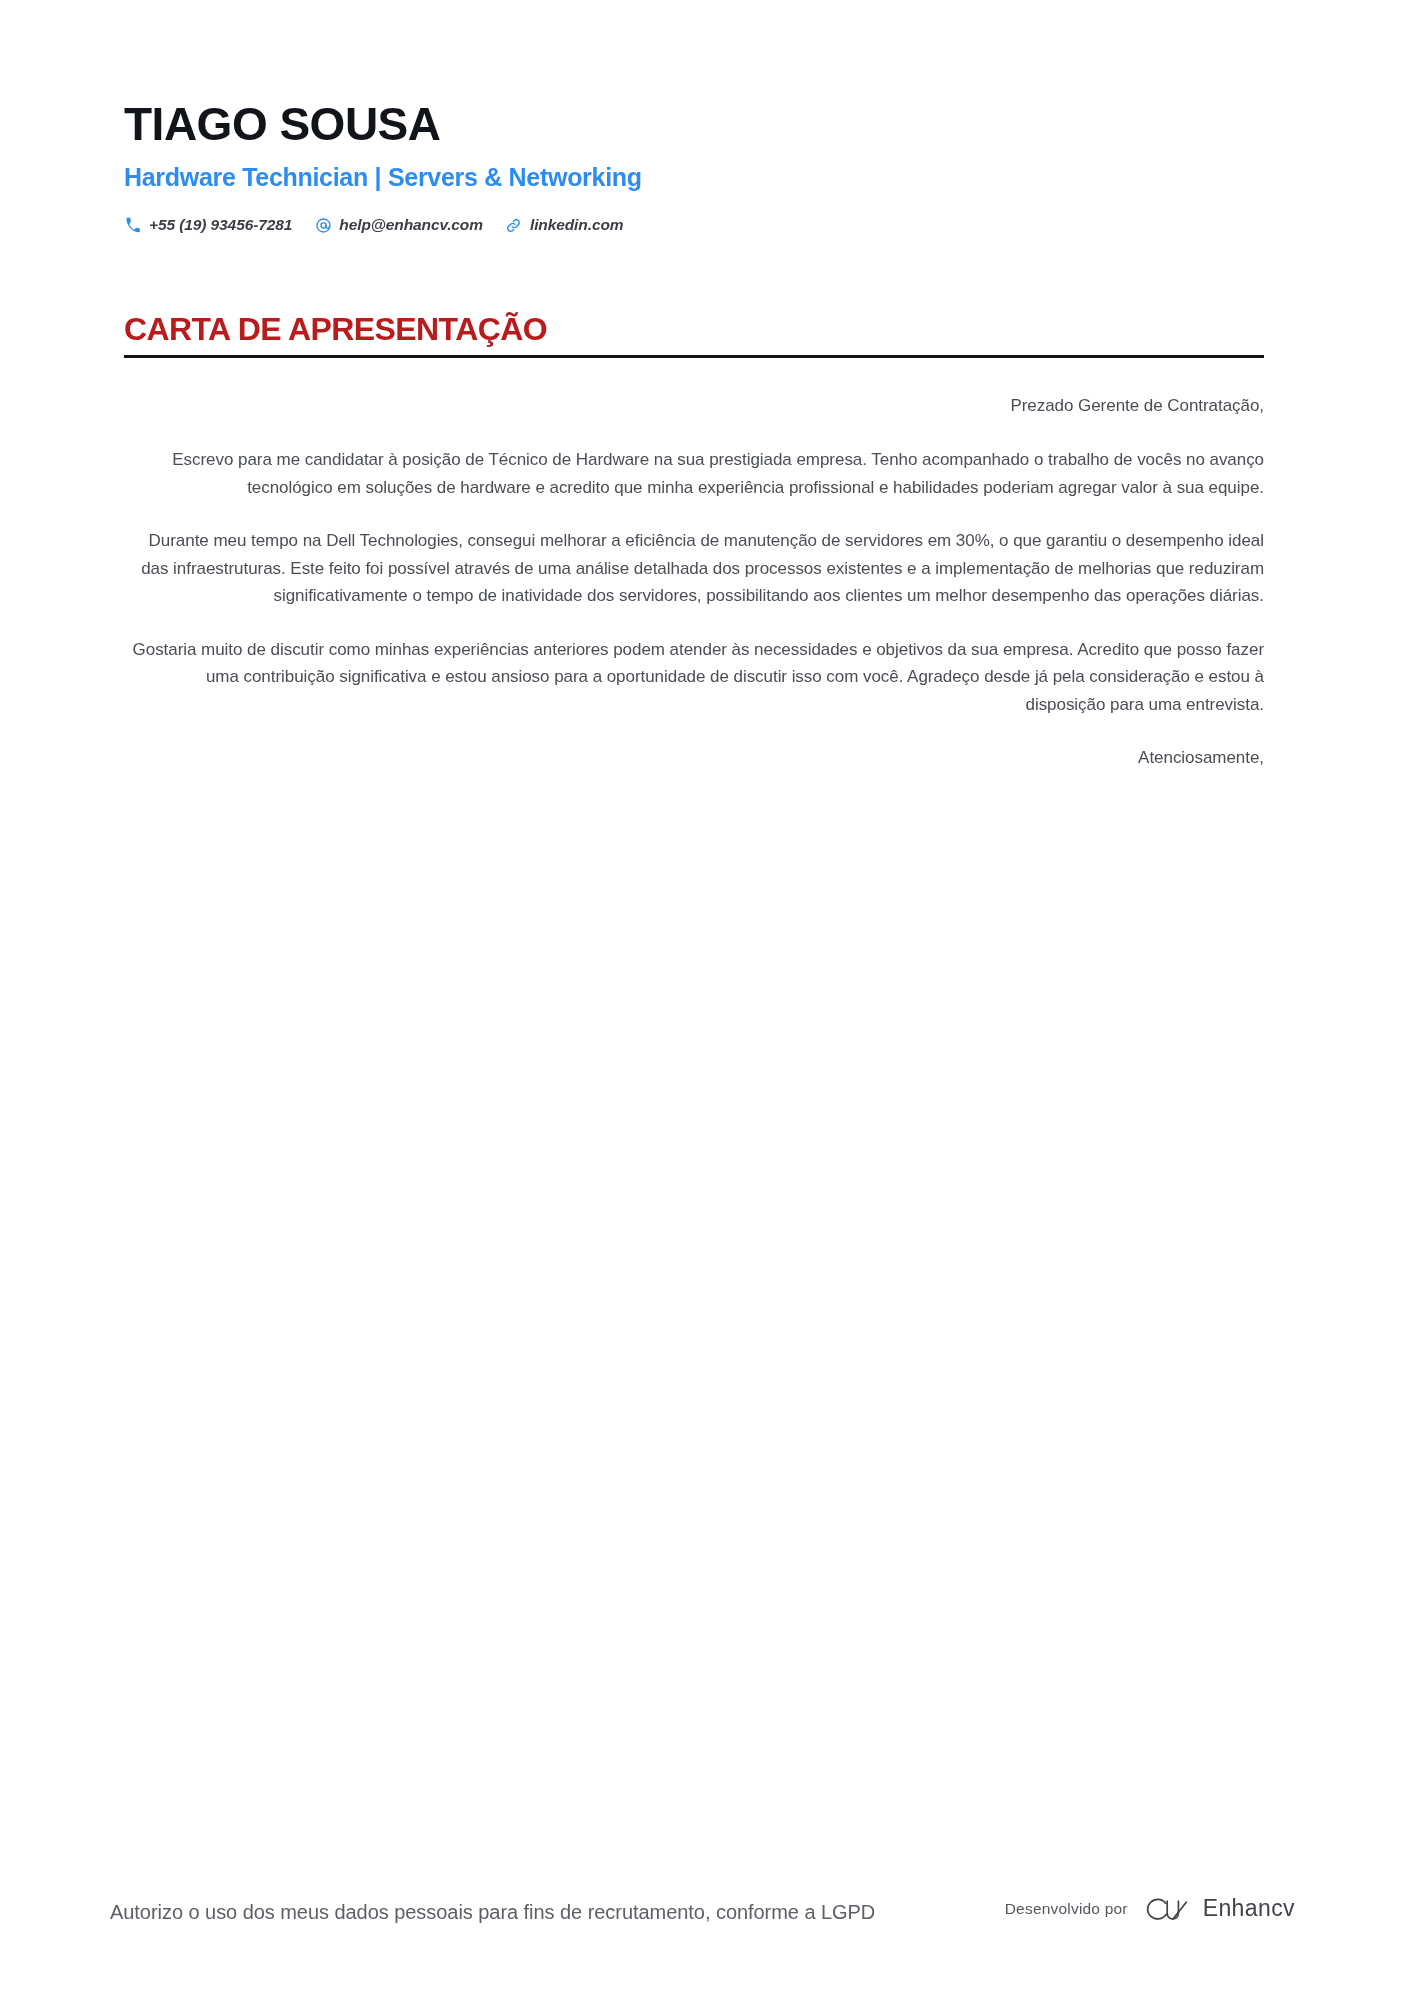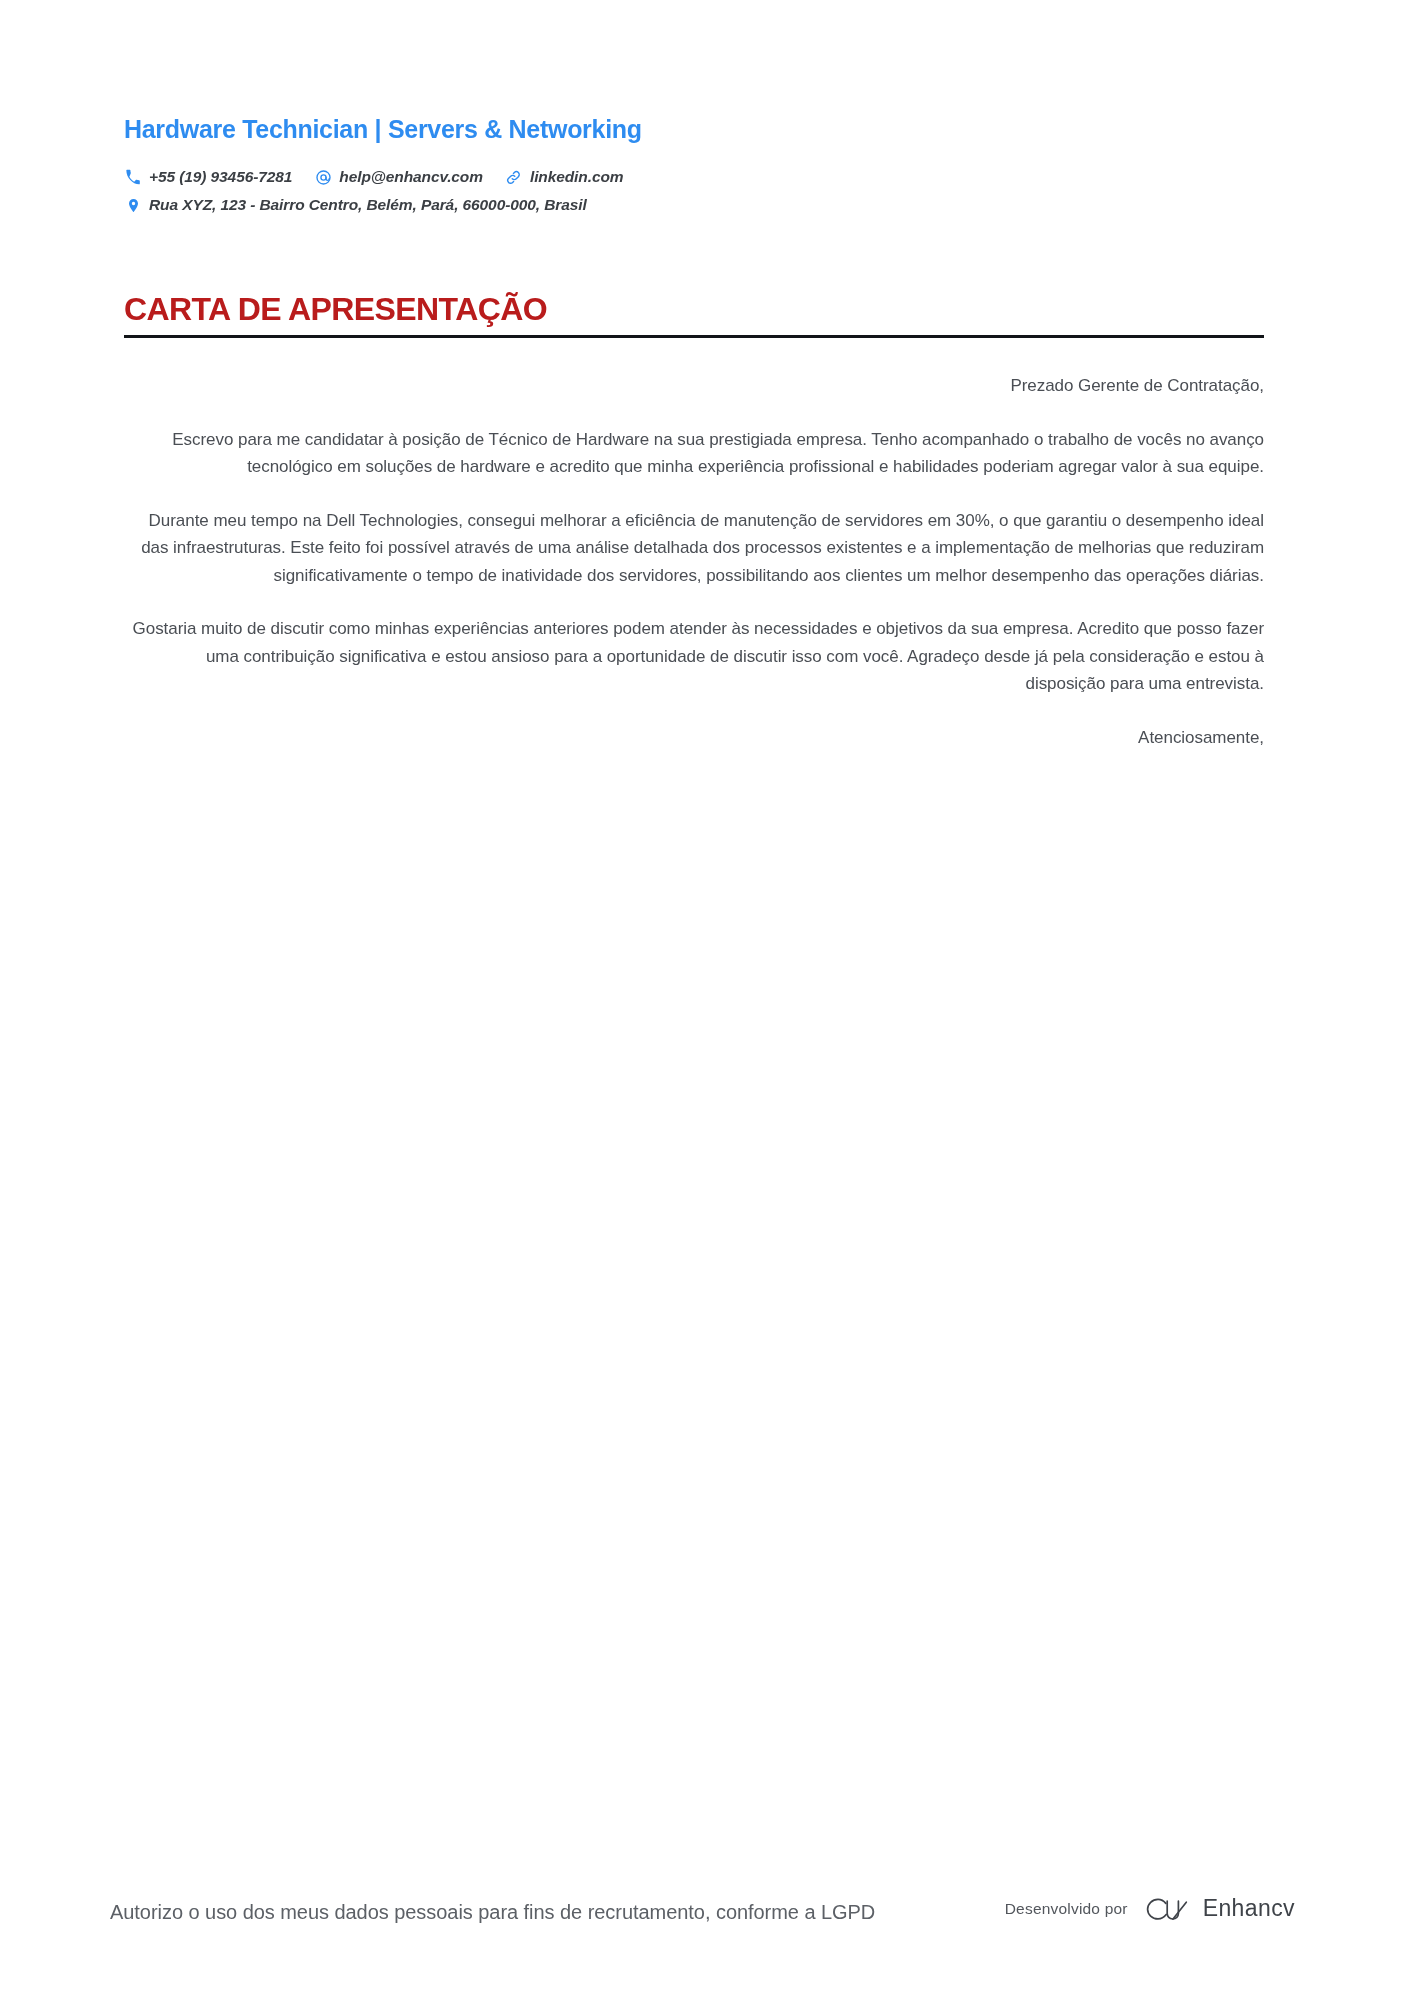--- a/index.html
+++ b/index.html
@@ -179,6 +179,7 @@
   <div class="content">
 
     <div class="header">
+      <h1 class="name">TIAGO SOUSA</h1>
       <div class="job-title">Hardware Technician | Servers &amp; Networking</div>
 
       <div class="contact-rows">

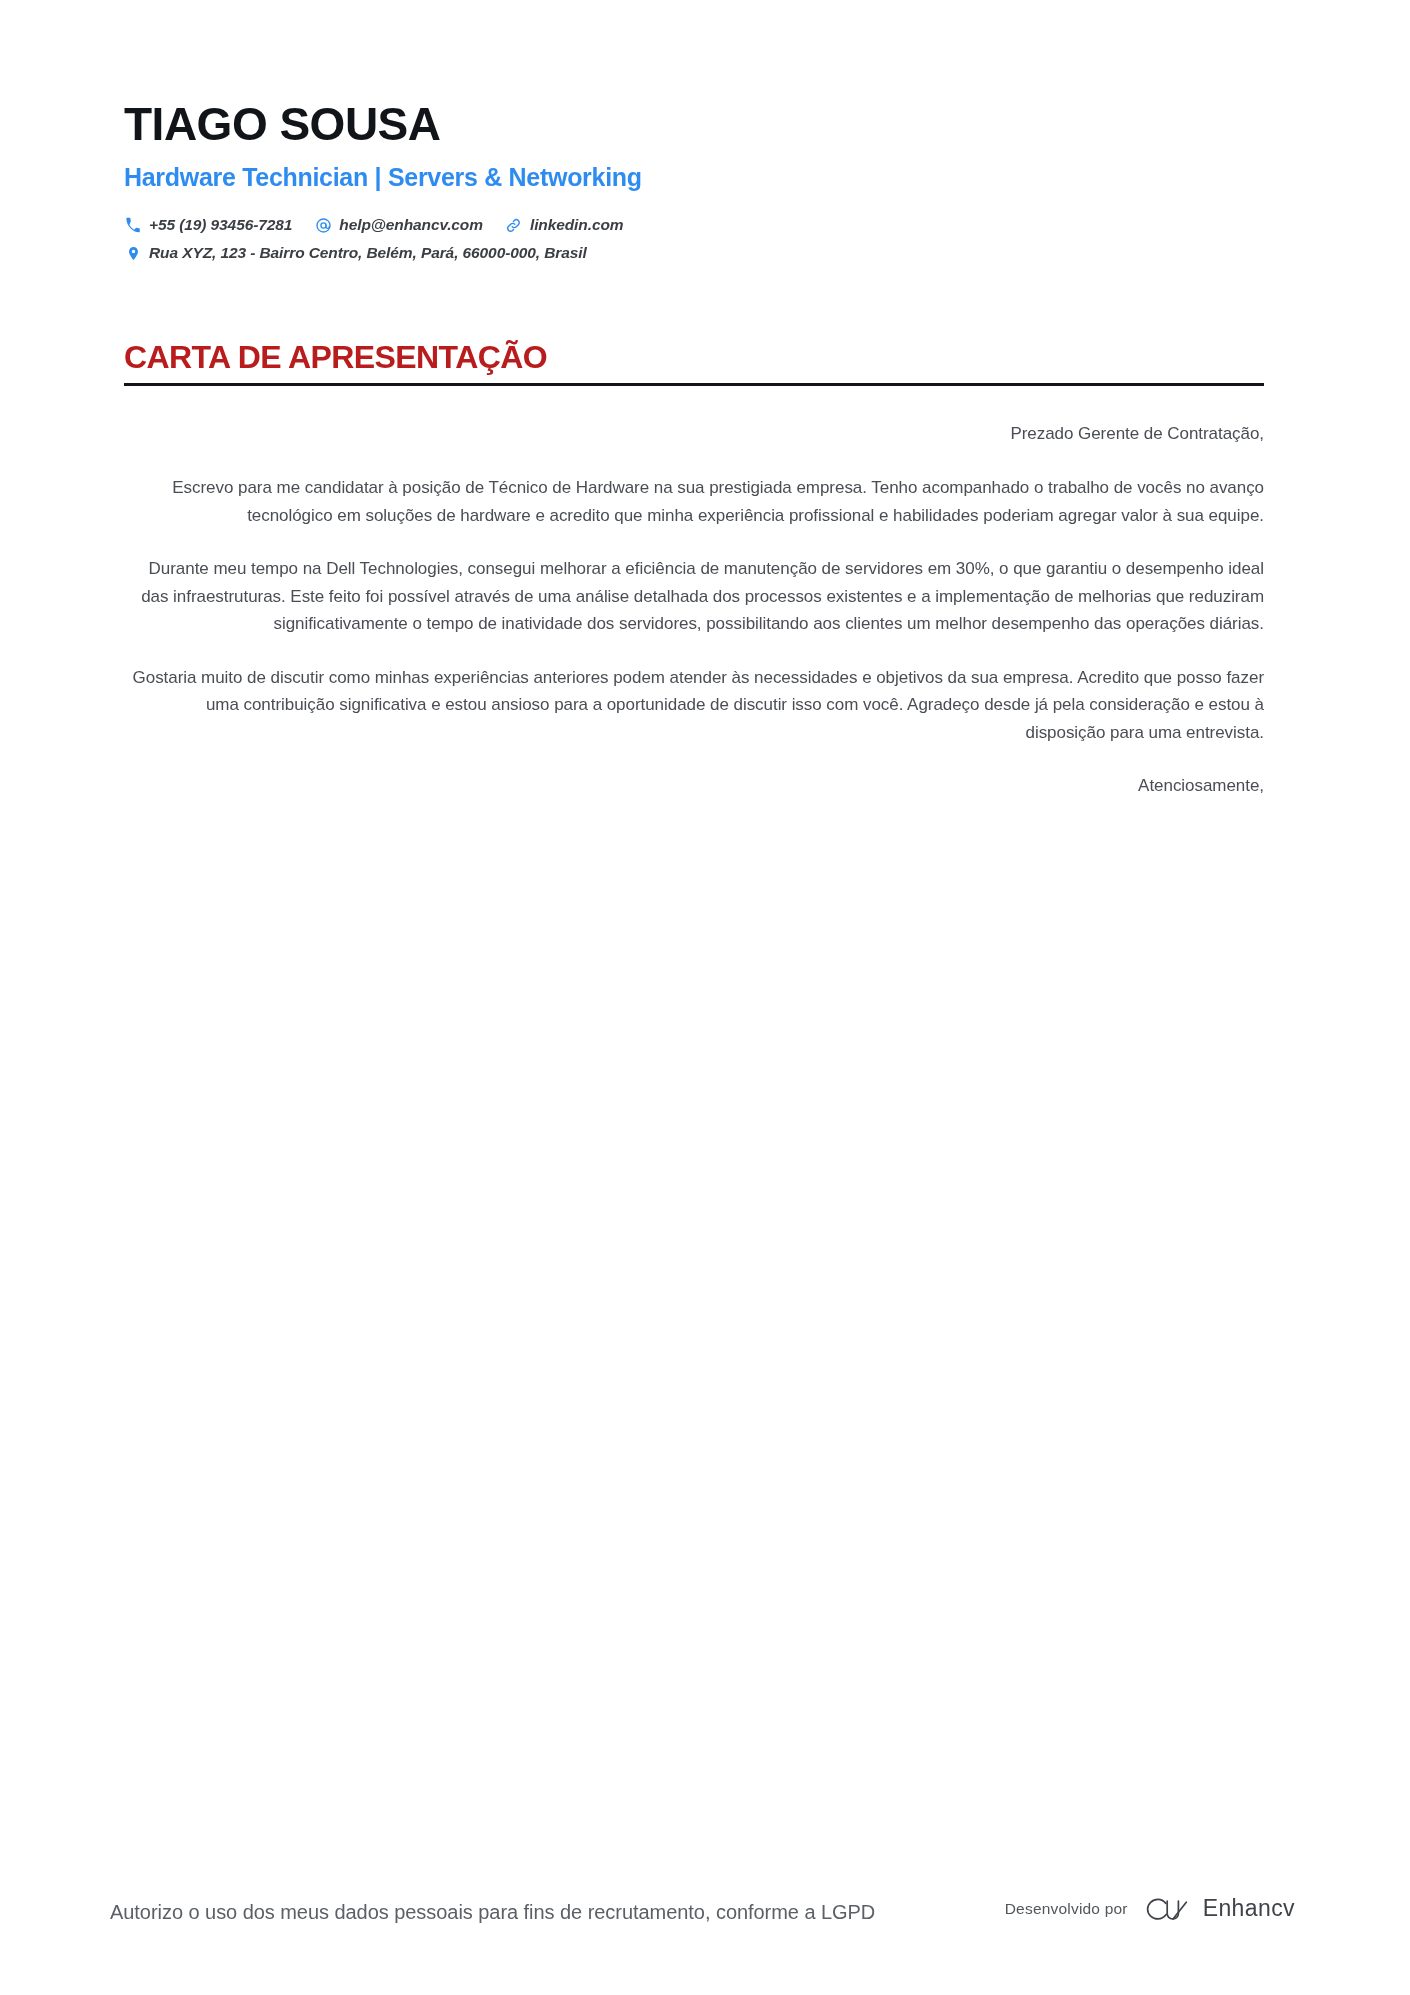--- a/index.html
+++ b/index.html
@@ -217,16 +217,6 @@
 
         </div>
 
-        <div class="contact-row">
-          <div class="contact-item">
-            <span class="ic">
-              <svg width="15" height="17" viewBox="0 0 24 24" fill="currentColor" aria-hidden="true">
-                <path d="M12 1.5c-4 0-7.2 3.2-7.2 7.2 0 5.4 7.2 13.8 7.2 13.8s7.2-8.4 7.2-13.8c0-4-3.2-7.2-7.2-7.2zm0 9.9a2.7 2.7 0 1 1 0-5.4 2.7 2.7 0 0 1 0 5.4z"></path>
-              </svg>
-            </span>
-            <span class="contact-text">Rua XYZ, 123 - Bairro Centro, Belém, Pará, 66000-000, Brasil</span>
-          </div>
-        </div>
       </div>
     </div>
 

